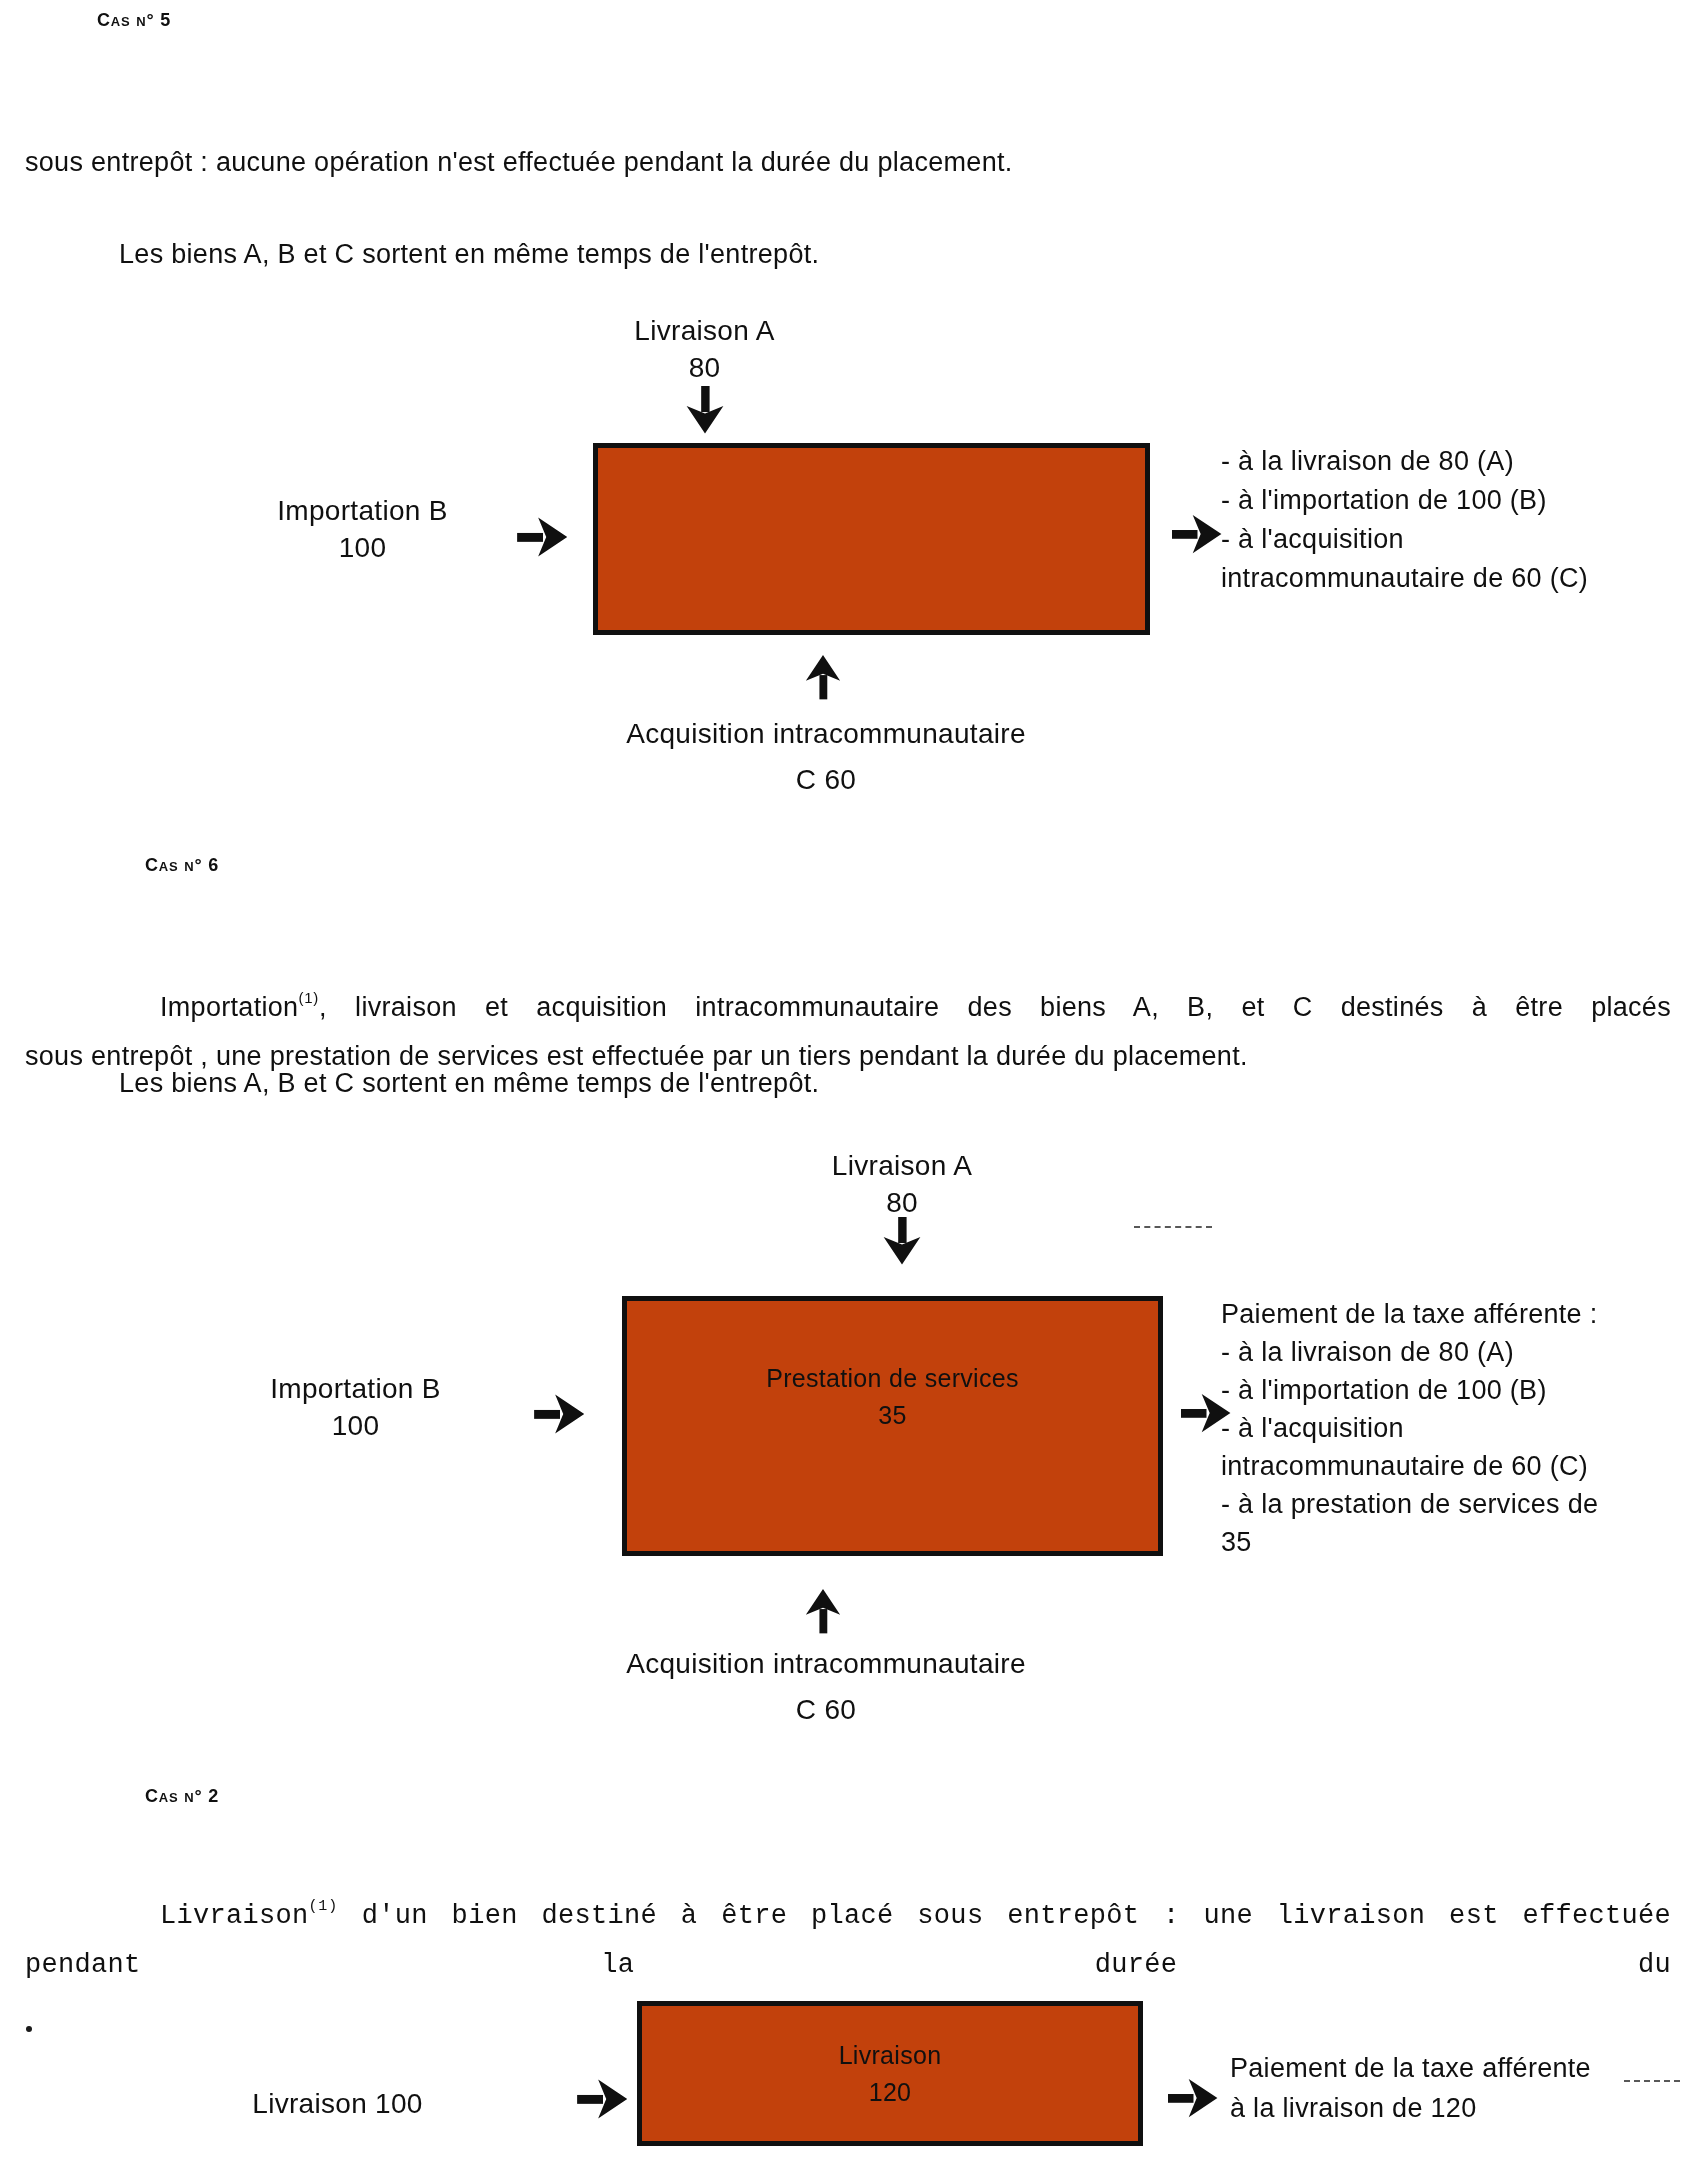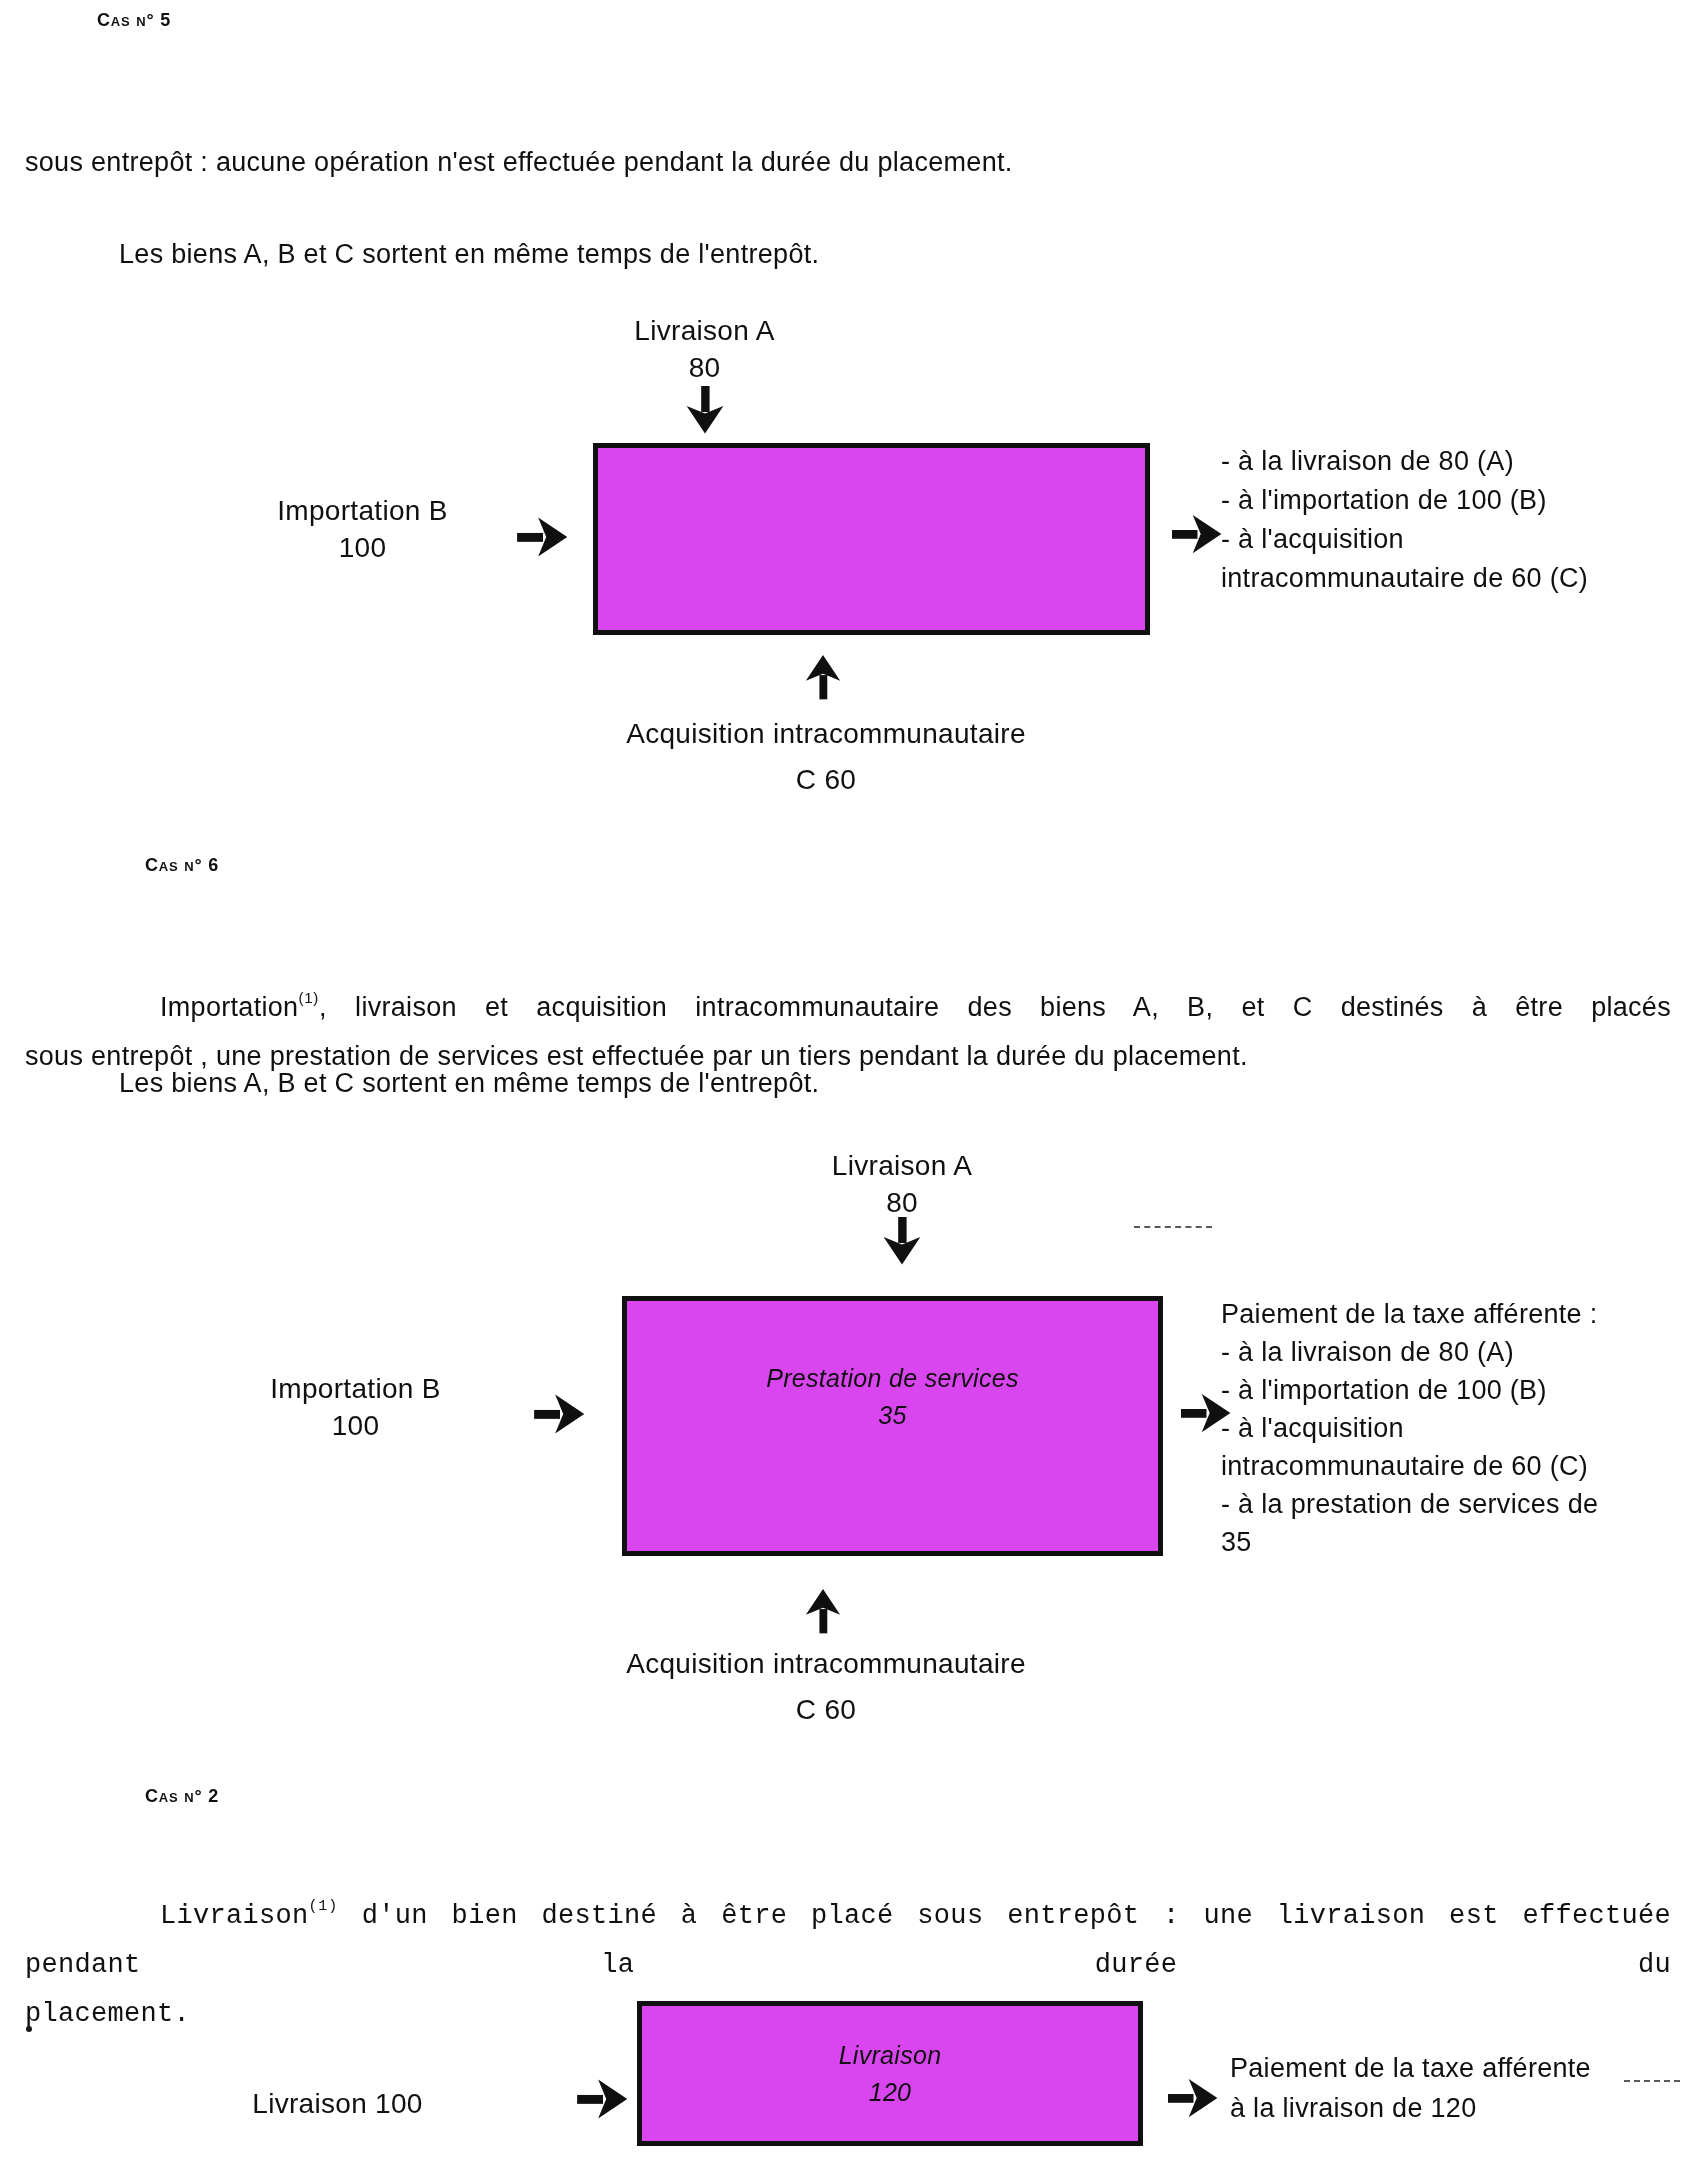--- a/index.html
+++ b/index.html
@@ -33,7 +33,7 @@
   sup.fn { font-size: 15px; vertical-align: 12.6px; letter-spacing: 0.8px; }
 
   
-  .flow-box { border: 5px solid #101010; background: #d946ef; font-style: italic; }
+  .flow-box { border: 5px solid #101010; background: #c2410c; }
   .diag-label { font-size: 28px; text-align: center; line-height: 37px; }
   .diag-label .val { display: block; }
   .box-inner { width: 100%; height: 100%; display: flex; flex-direction: column;

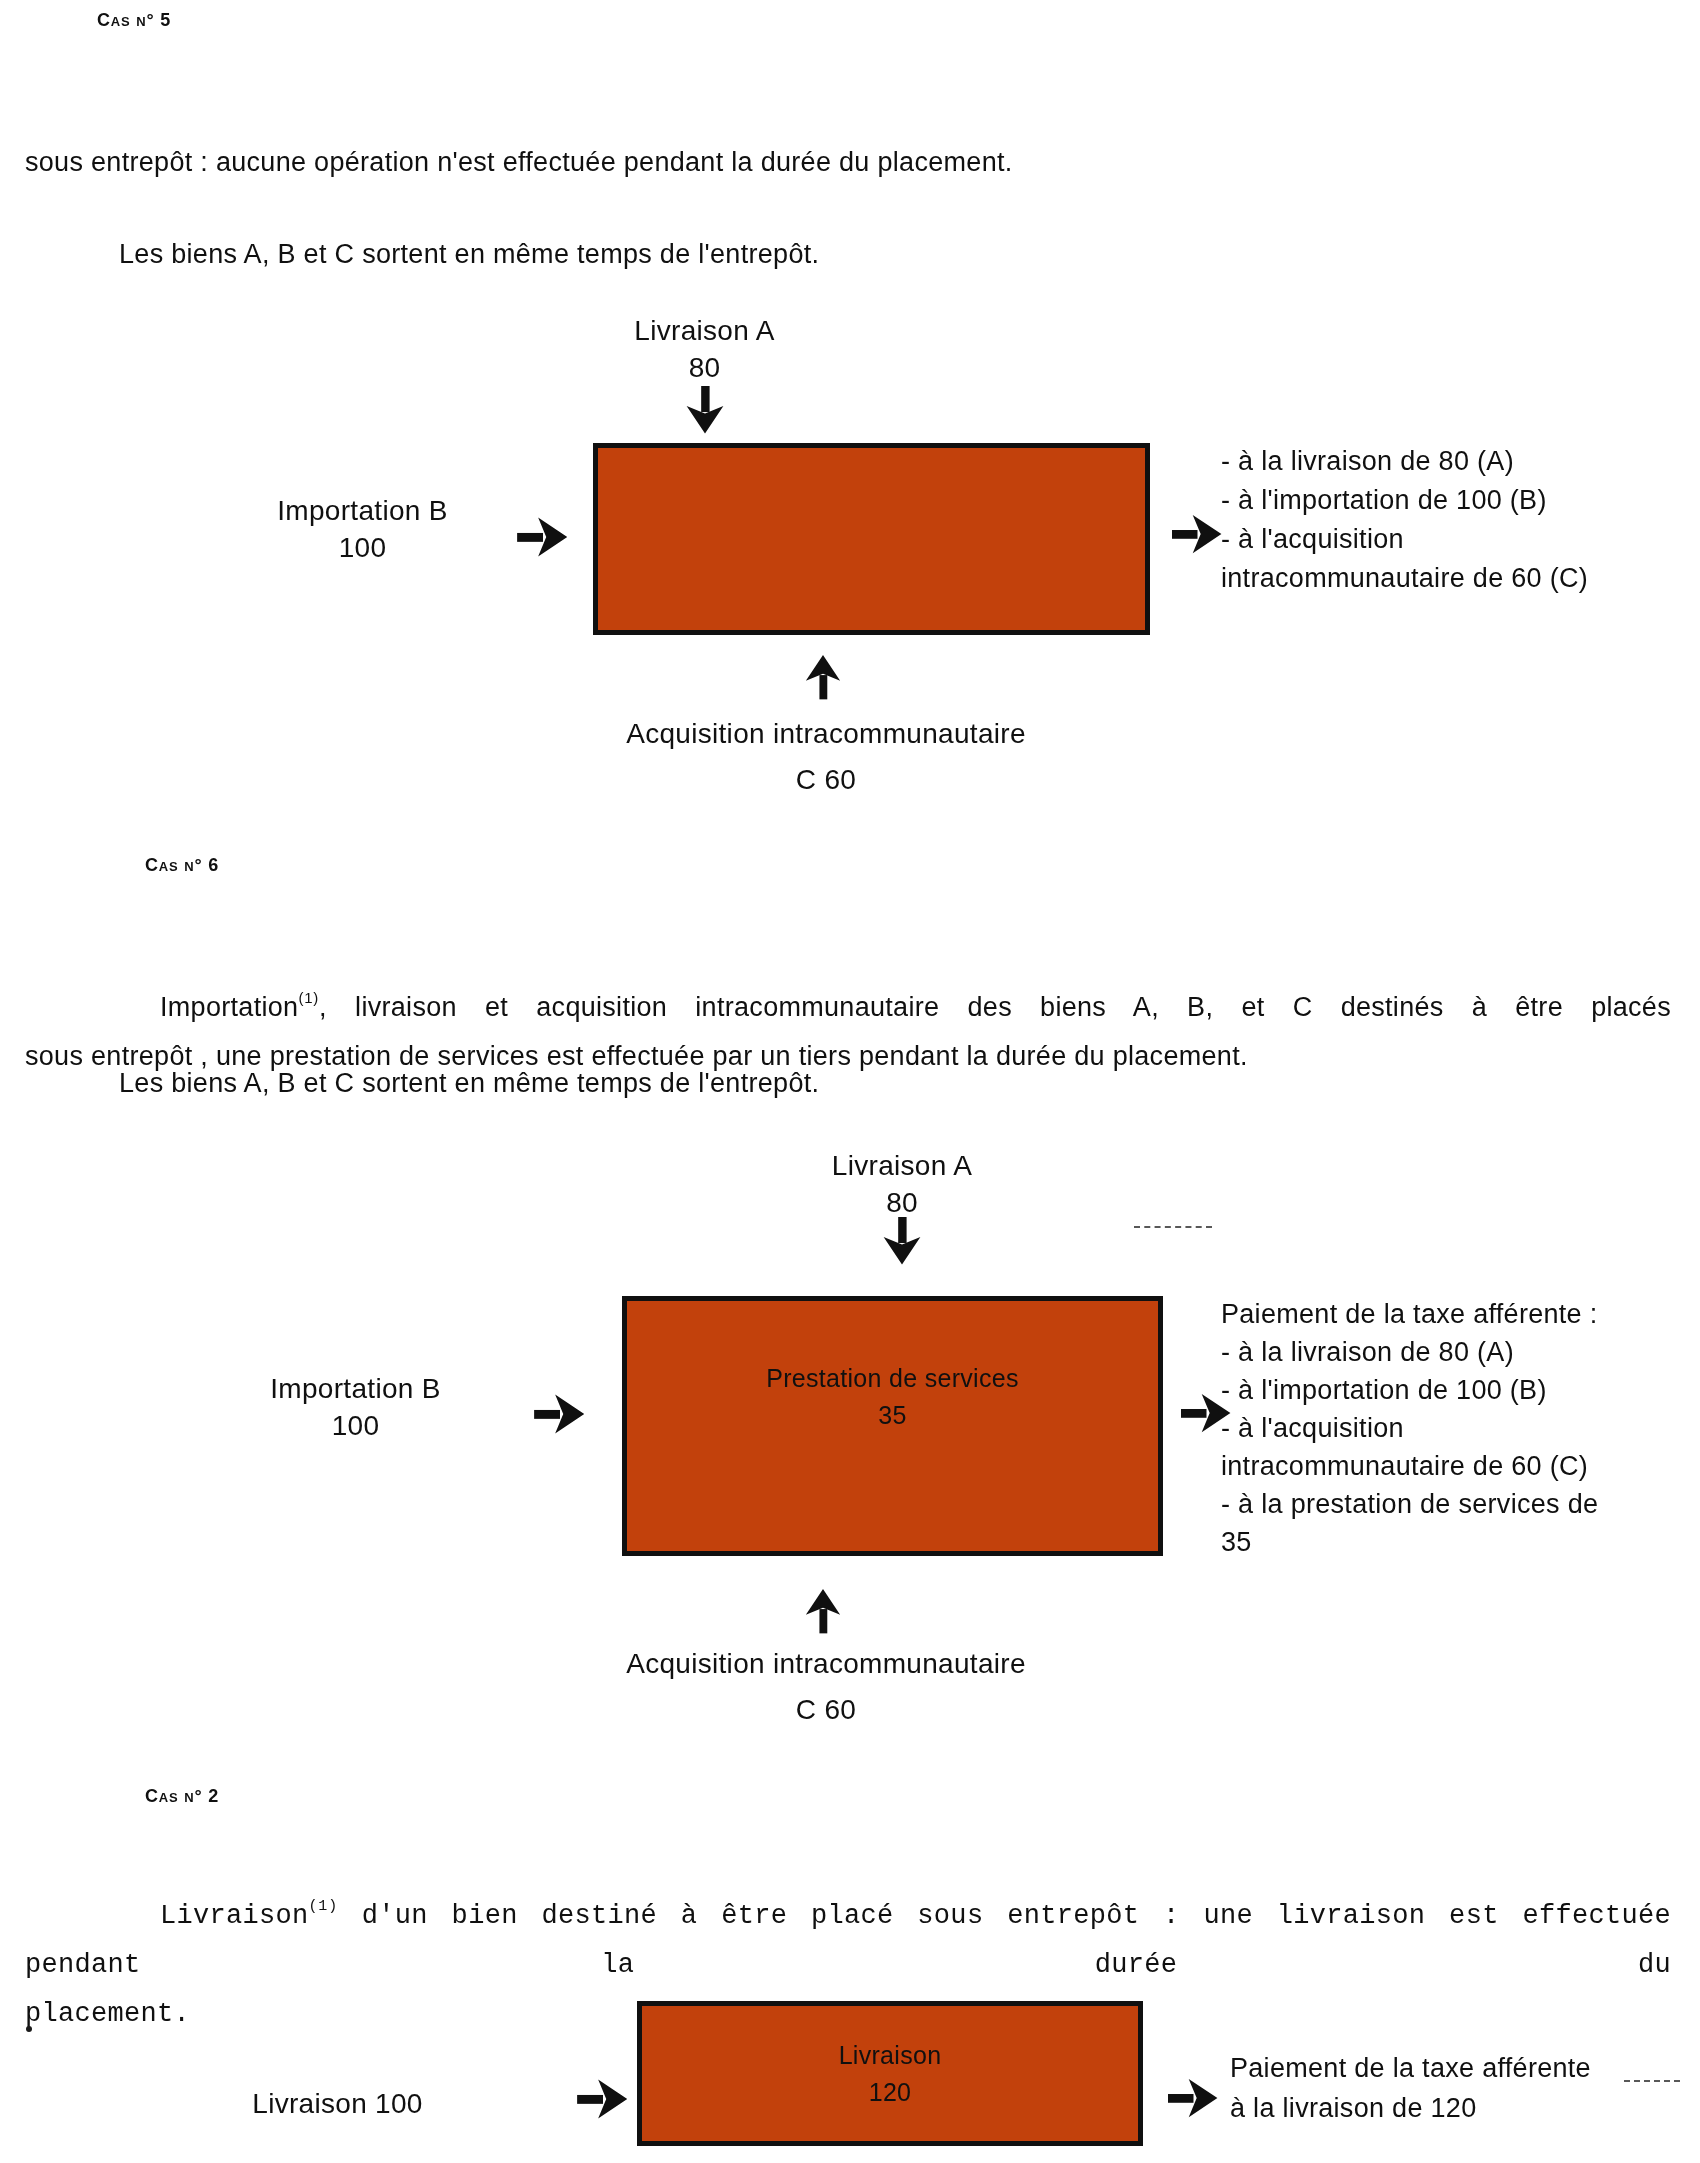--- a/index.html
+++ b/index.html
@@ -192,7 +192,6 @@
 
   <div class="abs para" style="top:1882px;font-family:Liberation Mono, monospace;">
     <div class="line1"><span>Livraison</span><sup class="fn">(1)</sup><span> d'un bien destiné à être placé sous entrepôt : une livraison est effectuée pendant la durée du</span></div>
-    <div class="line2">placement.</div>
   </div>
 
   <div class="abs dot-art" style="left:26px; top:2026px;"></div>

